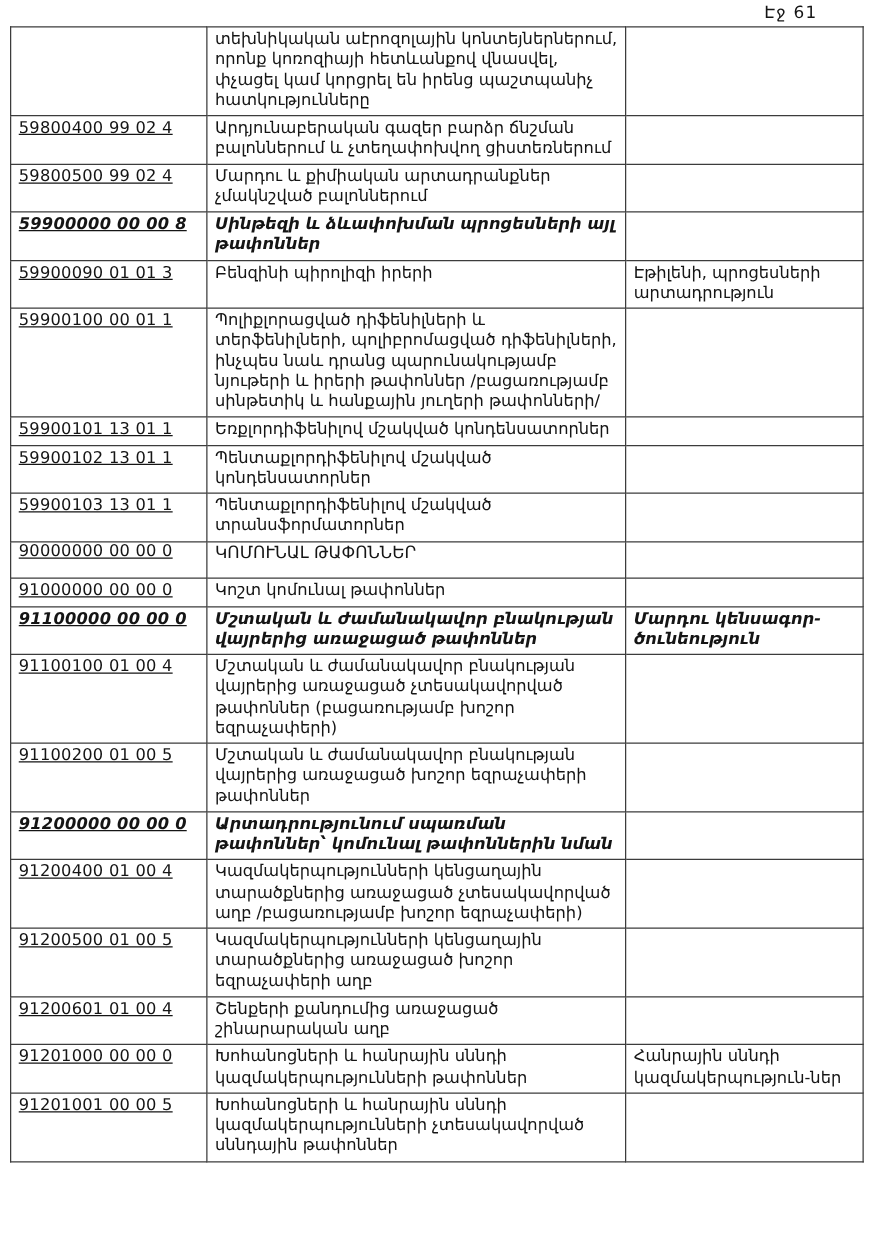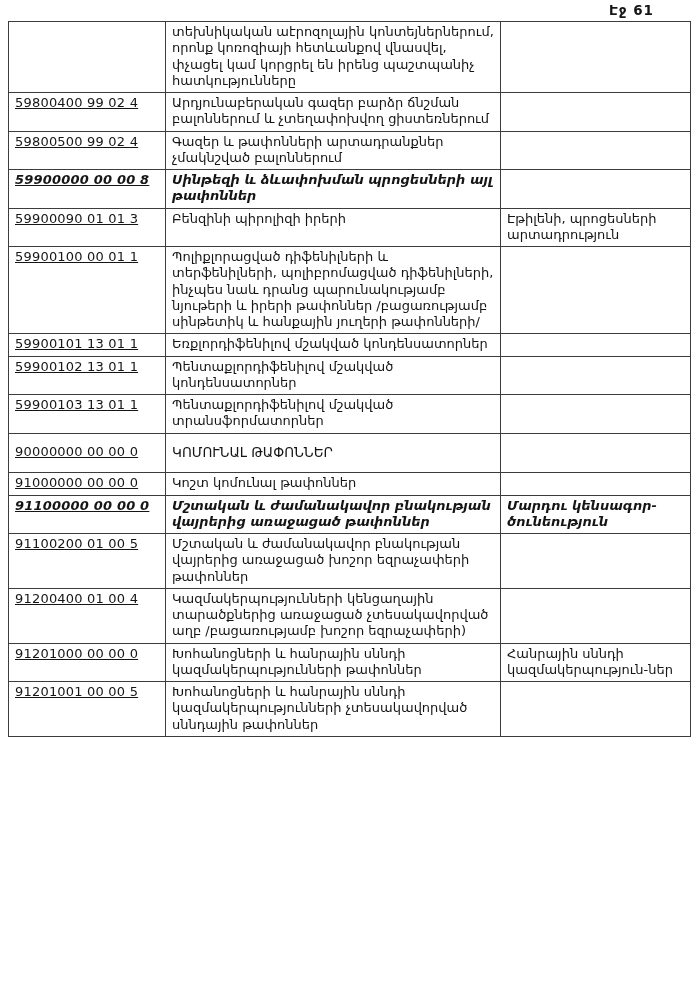--- a/index.html
+++ b/index.html
@@ -20,7 +20,7 @@
     top: 2px;
     right: 42px;
     font-size: 13.5px;
-    font-weight: bold;
+    font-weight: normal;
     letter-spacing: 1px;
   }
   table.waste-table {

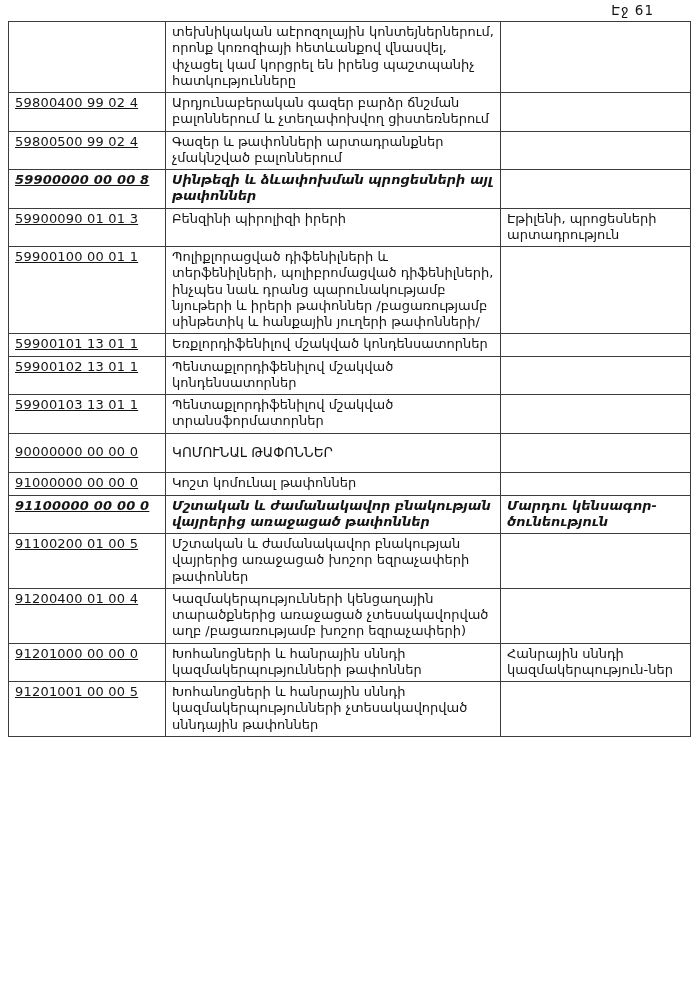--- a/index.html
+++ b/index.html
@@ -75,7 +75,7 @@
   </tr>
       <tr class="style-normal">
     <td class="code-col">59800500 99 02 4</td>
-    <td class="desc-col">Գազեր և թափոնների արտադրանքներ չմակնշված բալոններում</td>
+    <td class="desc-col">Մարդու և քիմիական արտադրանքներ չմակնշված բալոններում</td>
     <td class="note-col"></td>
   </tr>
       <tr class="style-group">

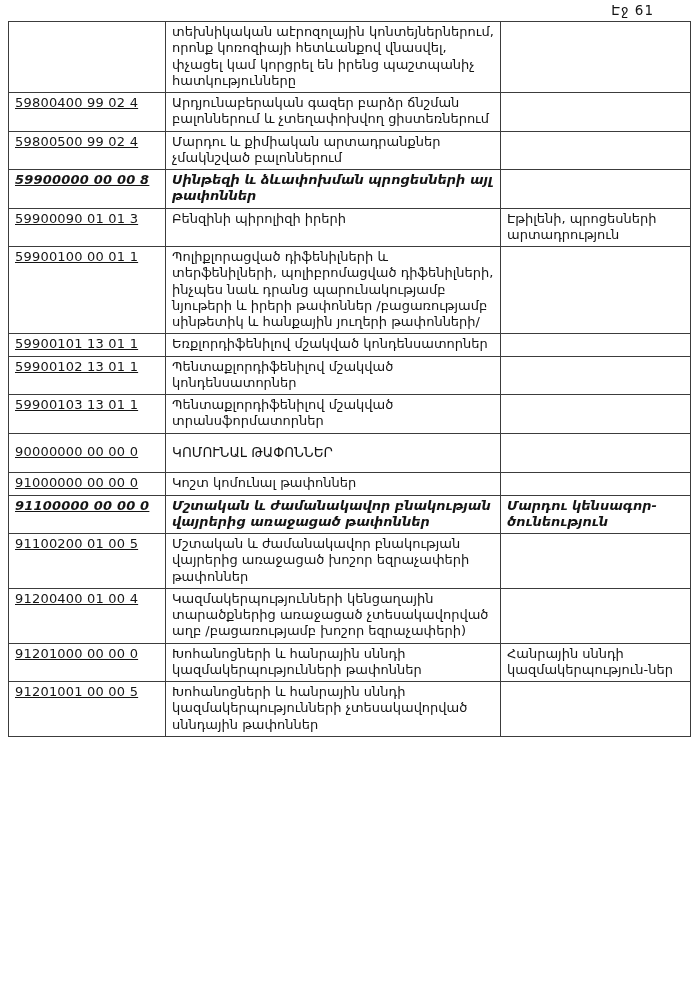--- a/index.html
+++ b/index.html
@@ -45,7 +45,7 @@
     font-weight: bold;
   }
   tr.style-section td {
-    padding-top: 10px;
+    padding-top: 0;
     padding-bottom: 12px;
     font-size: 13.5px;
   }

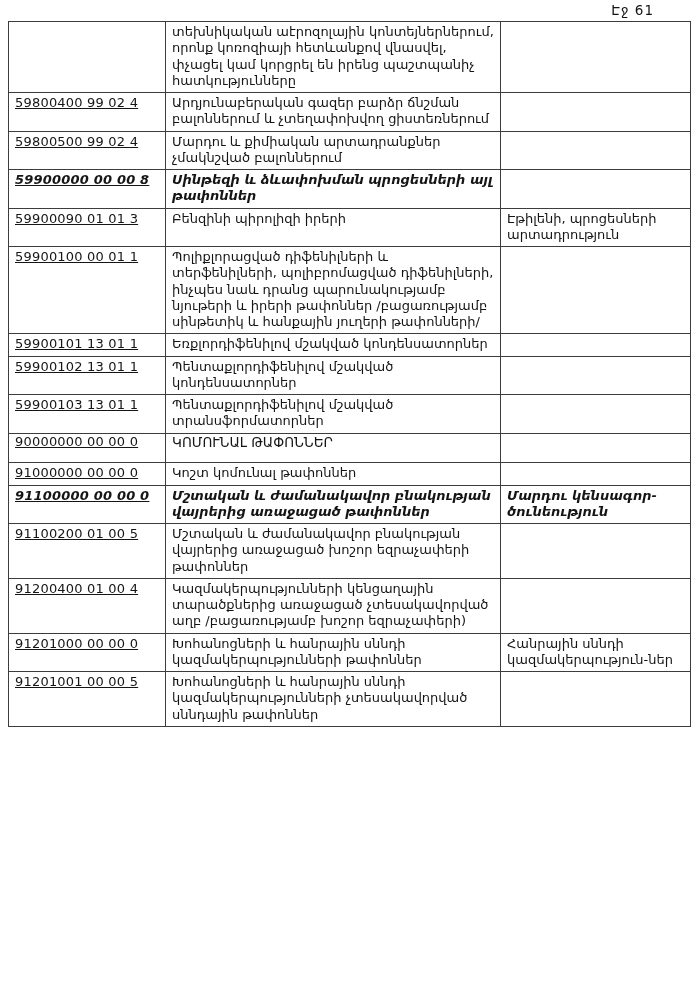--- a/index.html
+++ b/index.html
@@ -124,6 +124,11 @@
     <td class="note-col">Մարդու կենսագոր-ծունեություն</td>
   </tr>
       <tr class="style-normal">
+    <td class="code-col">91100100 01 00 4</td>
+    <td class="desc-col">Մշտական և ժամանակավոր բնակության վայրերից առաջացած չտեսակավորված թափոններ (բացառությամբ խոշոր եզրաչափերի)</td>
+    <td class="note-col"></td>
+  </tr>
+      <tr class="style-normal">
     <td class="code-col">91100200 01 00 5</td>
     <td class="desc-col">Մշտական և ժամանակավոր բնակության վայրերից առաջացած խոշոր եզրաչափերի թափոններ</td>
     <td class="note-col"></td>

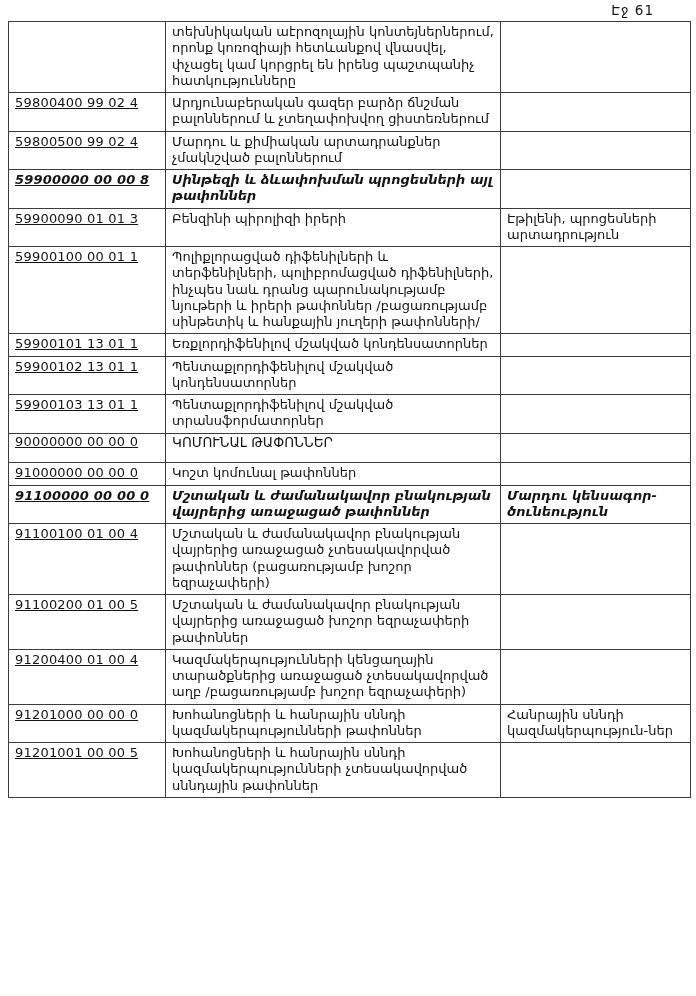--- a/index.html
+++ b/index.html
@@ -133,6 +133,11 @@
     <td class="desc-col">Մշտական և ժամանակավոր բնակության վայրերից առաջացած խոշոր եզրաչափերի թափոններ</td>
     <td class="note-col"></td>
   </tr>
+      <tr class="style-group">
+    <td class="code-col">91200000 00 00 0</td>
+    <td class="desc-col">Արտադրությունում սպառման թափոններ՝ կոմունալ թափոններին նման</td>
+    <td class="note-col"></td>
+  </tr>
       <tr class="style-normal">
     <td class="code-col">91200400 01 00 4</td>
     <td class="desc-col">Կազմակերպությունների կենցաղային տարածքներից առաջացած չտեսակավորված աղբ /բացառությամբ խոշոր եզրաչափերի)</td>

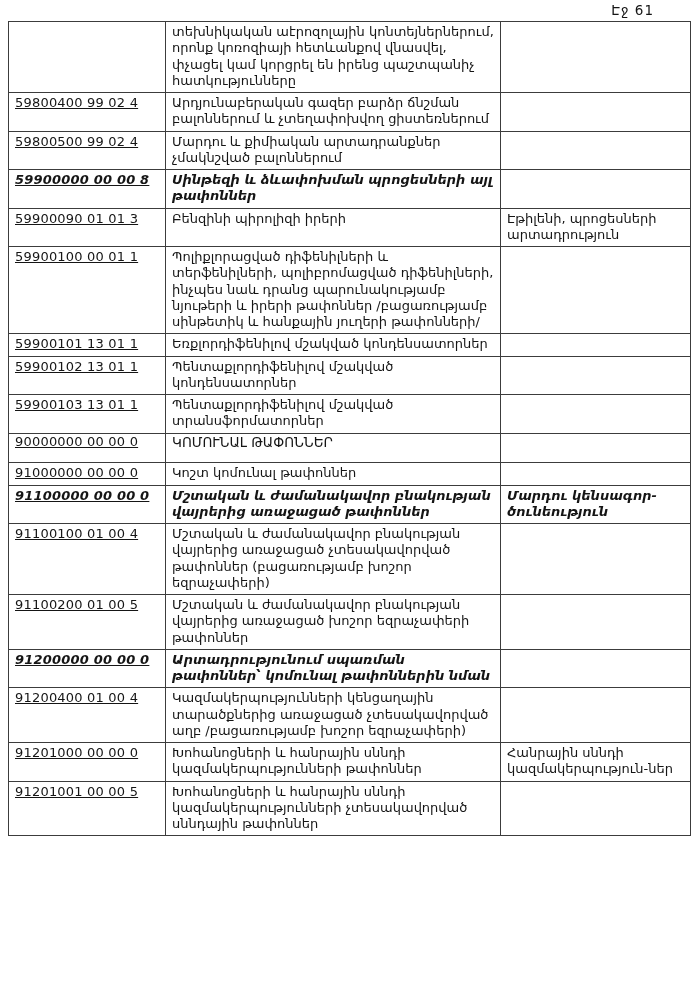--- a/index.html
+++ b/index.html
@@ -144,6 +144,11 @@
     <td class="note-col"></td>
   </tr>
       <tr class="style-normal">
+    <td class="code-col">91200500 01 00 5</td>
+    <td class="desc-col">Կազմակերպությունների կենցաղային տարածքներից առաջացած խոշոր եզրաչափերի աղբ</td>
+    <td class="note-col"></td>
+  </tr>
+      <tr class="style-normal">
     <td class="code-col">91201000 00 00 0</td>
     <td class="desc-col">Խոհանոցների և հանրային սննդի կազմակերպությունների թափոններ</td>
     <td class="note-col">Հանրային սննդի կազմակերպություն-ներ</td>

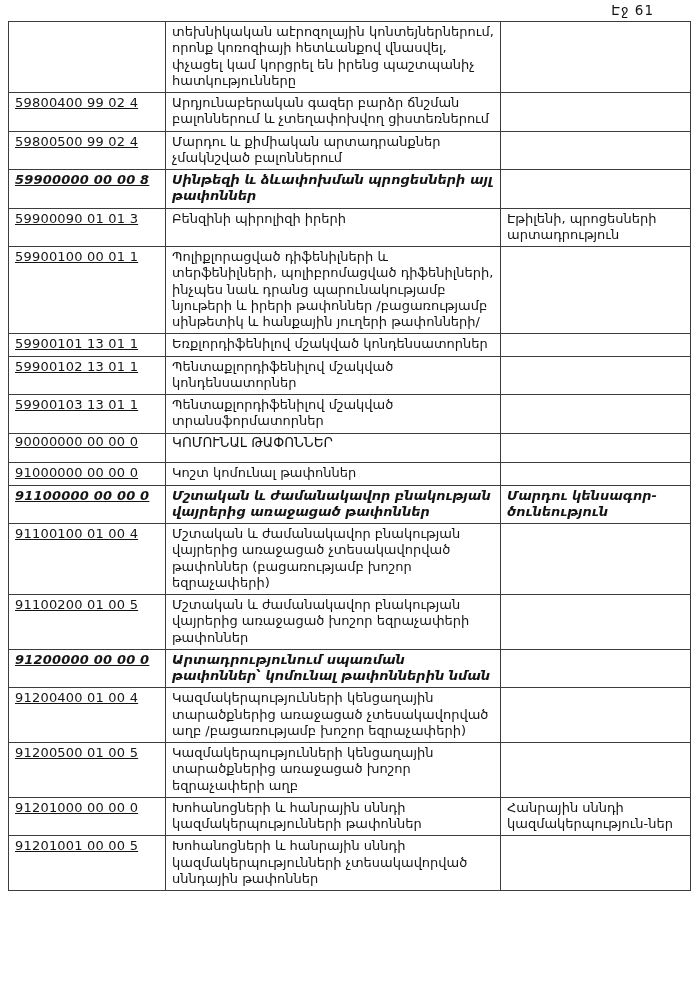--- a/index.html
+++ b/index.html
@@ -149,6 +149,11 @@
     <td class="note-col"></td>
   </tr>
       <tr class="style-normal">
+    <td class="code-col">91200601 01 00 4</td>
+    <td class="desc-col">Շենքերի քանդումից առաջացած շինարարական աղբ</td>
+    <td class="note-col"></td>
+  </tr>
+      <tr class="style-normal">
     <td class="code-col">91201000 00 00 0</td>
     <td class="desc-col">Խոհանոցների և հանրային սննդի կազմակերպությունների թափոններ</td>
     <td class="note-col">Հանրային սննդի կազմակերպություն-ներ</td>

